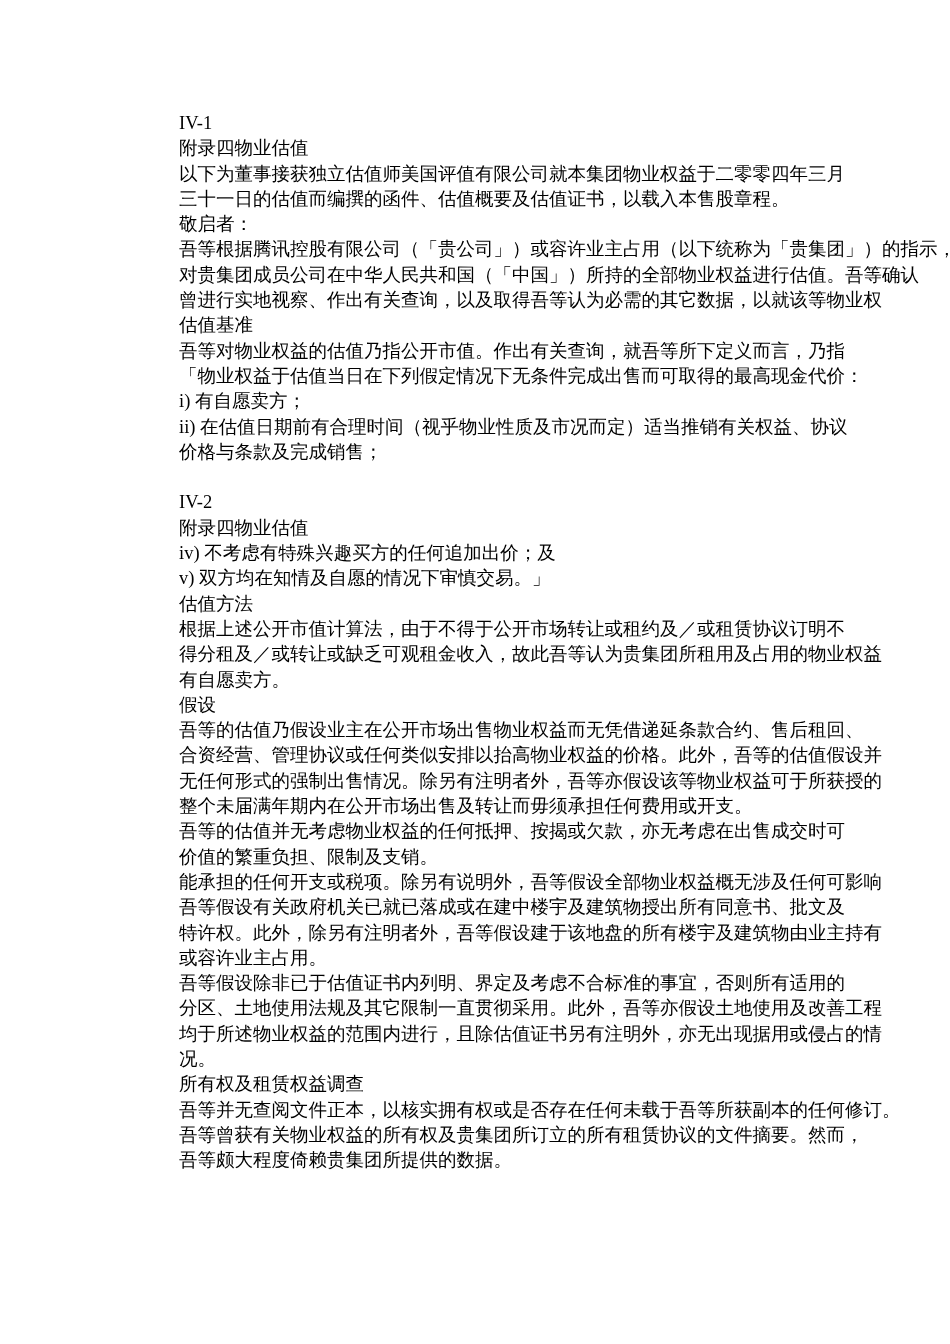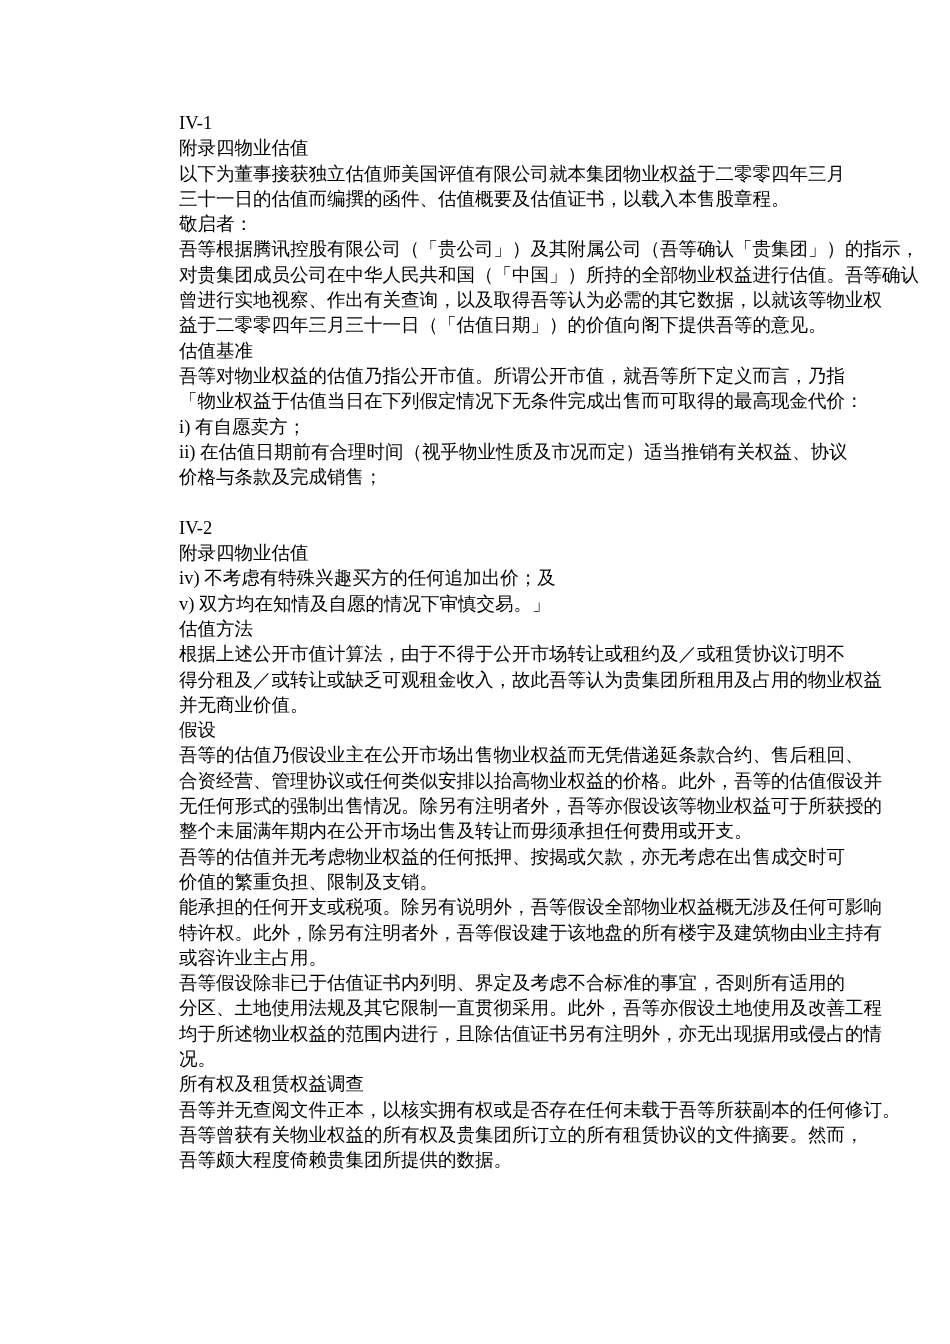--- a/index.html
+++ b/index.html
@@ -44,7 +44,7 @@
         <div class="line">以下为董事接获独立估值师美国评值有限公司就本集团物业权益于二零零四年三月</div>
         <div class="line">三十一日的估值而编撰的函件、估值概要及估值证书，以载入本售股章程。</div>
         <div class="line">敬启者：</div>
-        <div class="line">吾等根据腾讯控股有限公司（「贵公司」）及其附属公司（吾等确认「贵集团」）的指示，</div>
+        <div class="line">吾等根据腾讯控股有限公司（「贵公司」）或容许业主占用（以下统称为「贵集团」）的指示，</div>
         <div class="line">对贵集团成员公司在中华人民共和国（「中国」）所持的全部物业权益进行估值。吾等确认</div>
         <div class="line">曾进行实地视察、作出有关查询，以及取得吾等认为必需的其它数据，以就该等物业权</div>
         <div class="line">益于二零零四年三月三十一日（「估值日期」）的价值向阁下提供吾等的意见。</div>

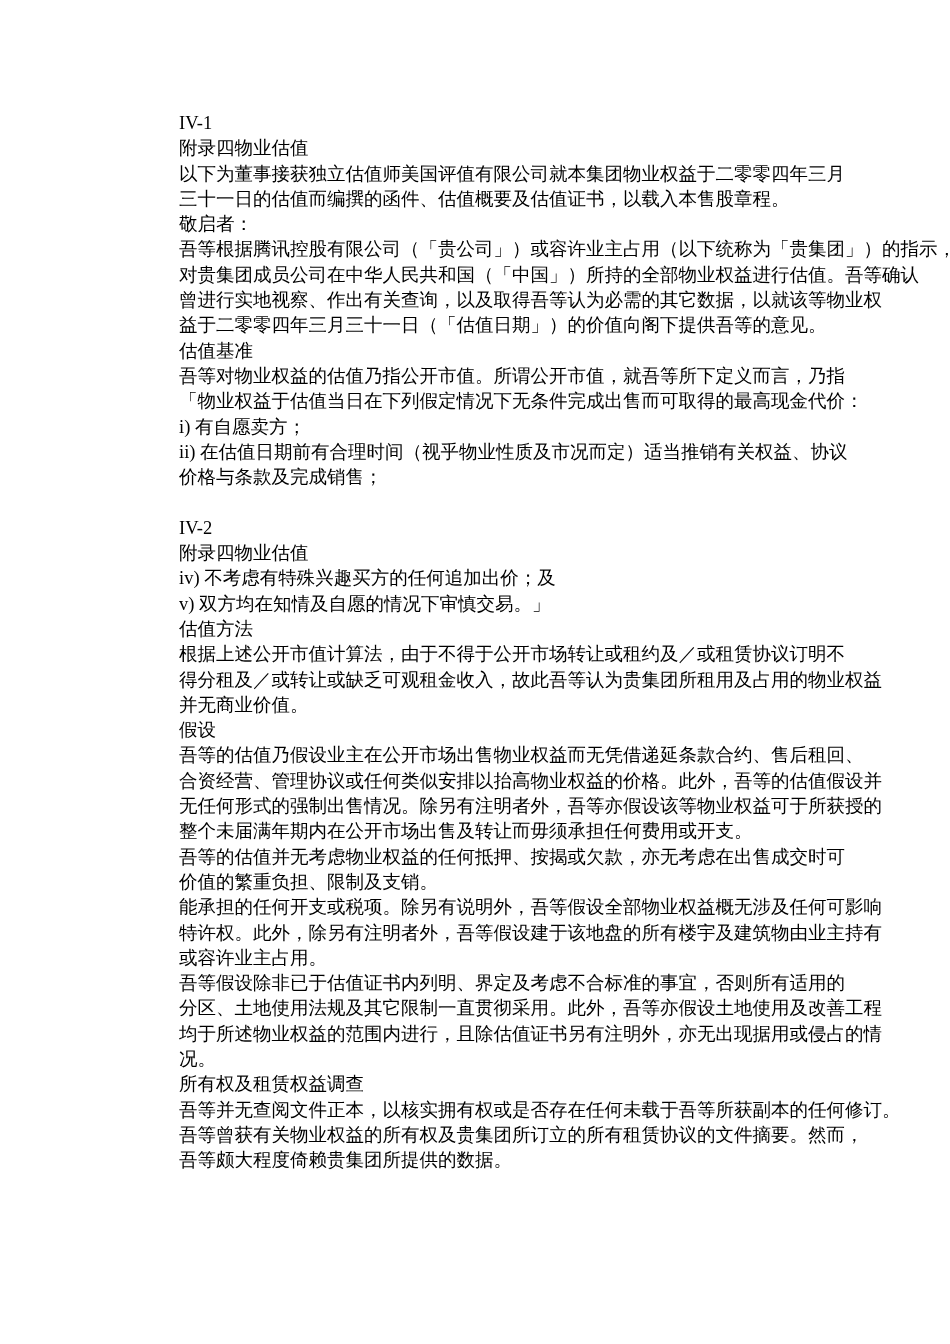--- a/index.html
+++ b/index.html
@@ -47,7 +47,6 @@
         <div class="line">吾等根据腾讯控股有限公司（「贵公司」）或容许业主占用（以下统称为「贵集团」）的指示，</div>
         <div class="line">对贵集团成员公司在中华人民共和国（「中国」）所持的全部物业权益进行估值。吾等确认</div>
         <div class="line">曾进行实地视察、作出有关查询，以及取得吾等认为必需的其它数据，以就该等物业权</div>
-        <div class="line">益于二零零四年三月三十一日（「估值日期」）的价值向阁下提供吾等的意见。</div>
         <div class="line">估值基准</div>
         <div class="line">吾等对物业权益的估值乃指公开市值。所谓公开市值，就吾等所下定义而言，乃指</div>
         <div class="line">「物业权益于估值当日在下列假定情况下无条件完成出售而可取得的最高现金代价：</div>

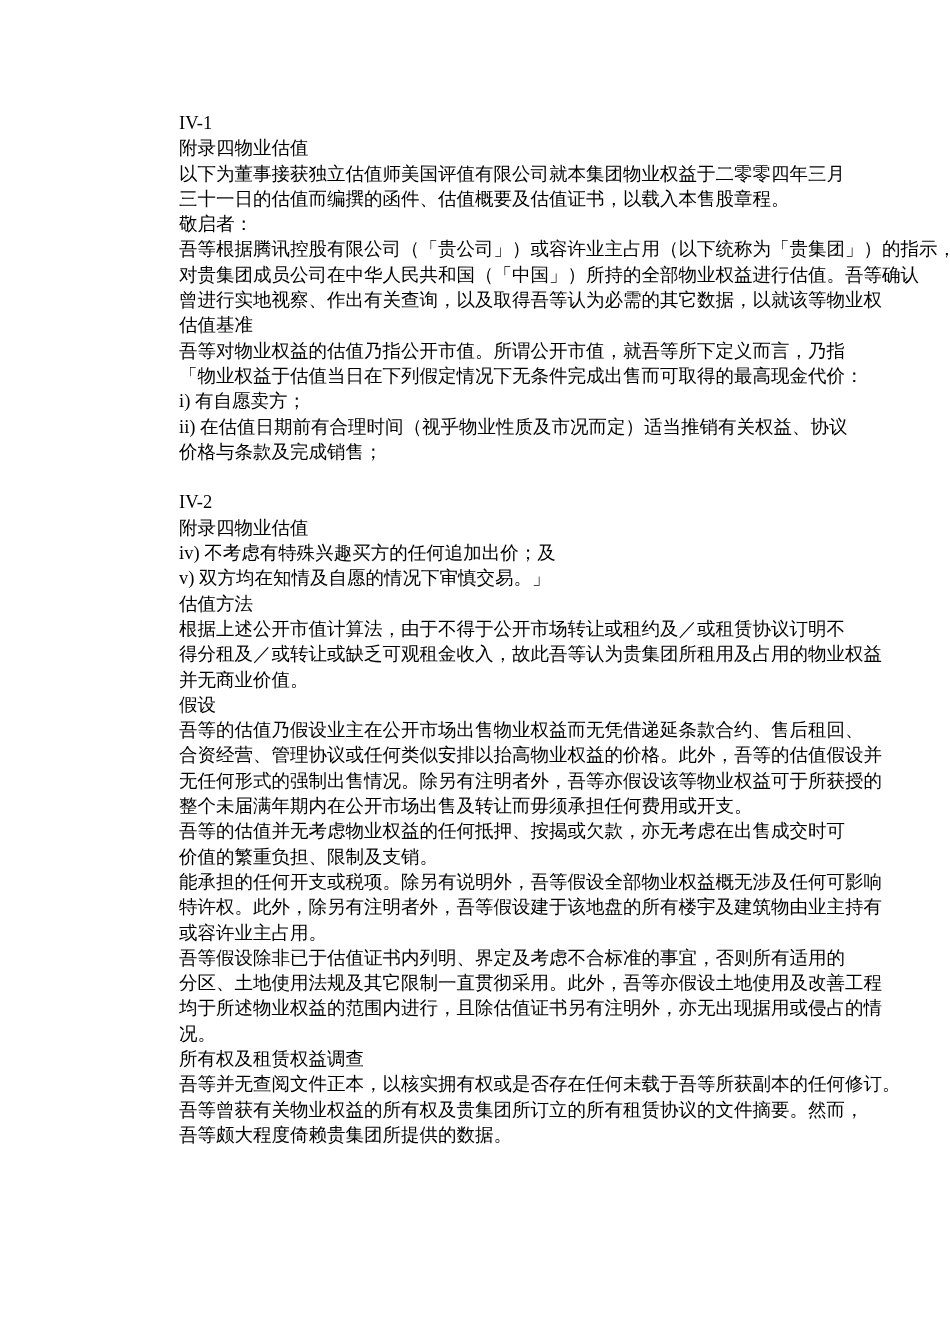--- a/index.html
+++ b/index.html
@@ -48,7 +48,7 @@
         <div class="line">对贵集团成员公司在中华人民共和国（「中国」）所持的全部物业权益进行估值。吾等确认</div>
         <div class="line">曾进行实地视察、作出有关查询，以及取得吾等认为必需的其它数据，以就该等物业权</div>
         <div class="line">估值基准</div>
-        <div class="line">吾等对物业权益的估值乃指公开市值。所谓公开市值，就吾等所下定义而言，乃指</div>
+        <div class="line">吾等对物业权益的估值乃指公开市值。作出有关查询，就吾等所下定义而言，乃指</div>
         <div class="line">「物业权益于估值当日在下列假定情况下无条件完成出售而可取得的最高现金代价：</div>
         <div class="line">i) 有自愿卖方；</div>
         <div class="line">ii) 在估值日期前有合理时间（视乎物业性质及市况而定）适当推销有关权益、协议</div>

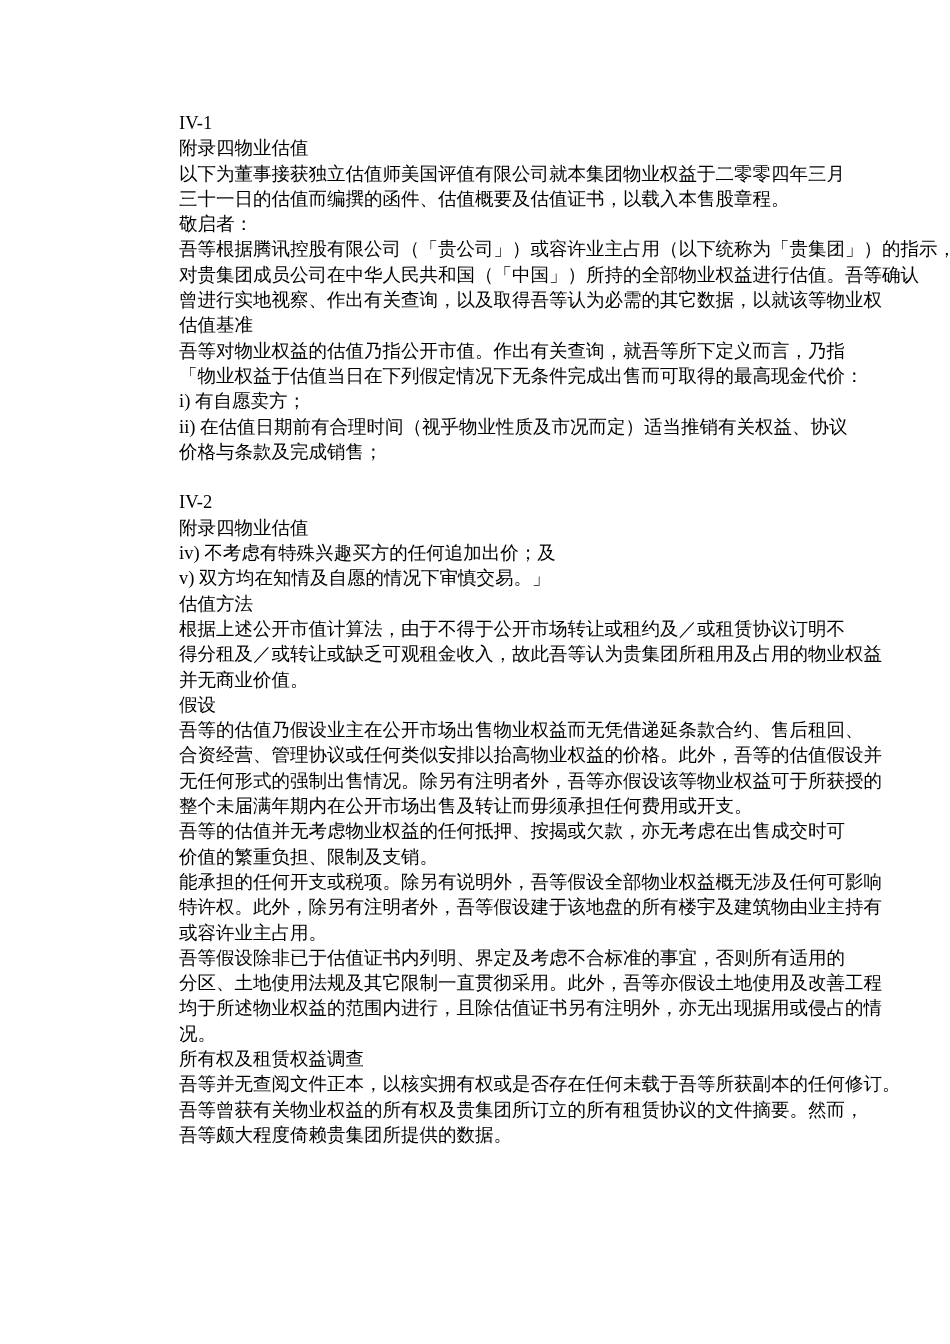--- a/index.html
+++ b/index.html
@@ -65,7 +65,7 @@
         <div class="line">估值方法</div>
         <div class="line">根据上述公开市值计算法，由于不得于公开市场转让或租约及／或租赁协议订明不</div>
         <div class="line">得分租及／或转让或缺乏可观租金收入，故此吾等认为贵集团所租用及占用的物业权益</div>
-        <div class="line">并无商业价值。</div>
+        <div class="line">有自愿卖方。</div>
         <div class="line">假设</div>
         <div class="line">吾等的估值乃假设业主在公开市场出售物业权益而无凭借递延条款合约、售后租回、</div>
         <div class="line">合资经营、管理协议或任何类似安排以抬高物业权益的价格。此外，吾等的估值假设并</div>

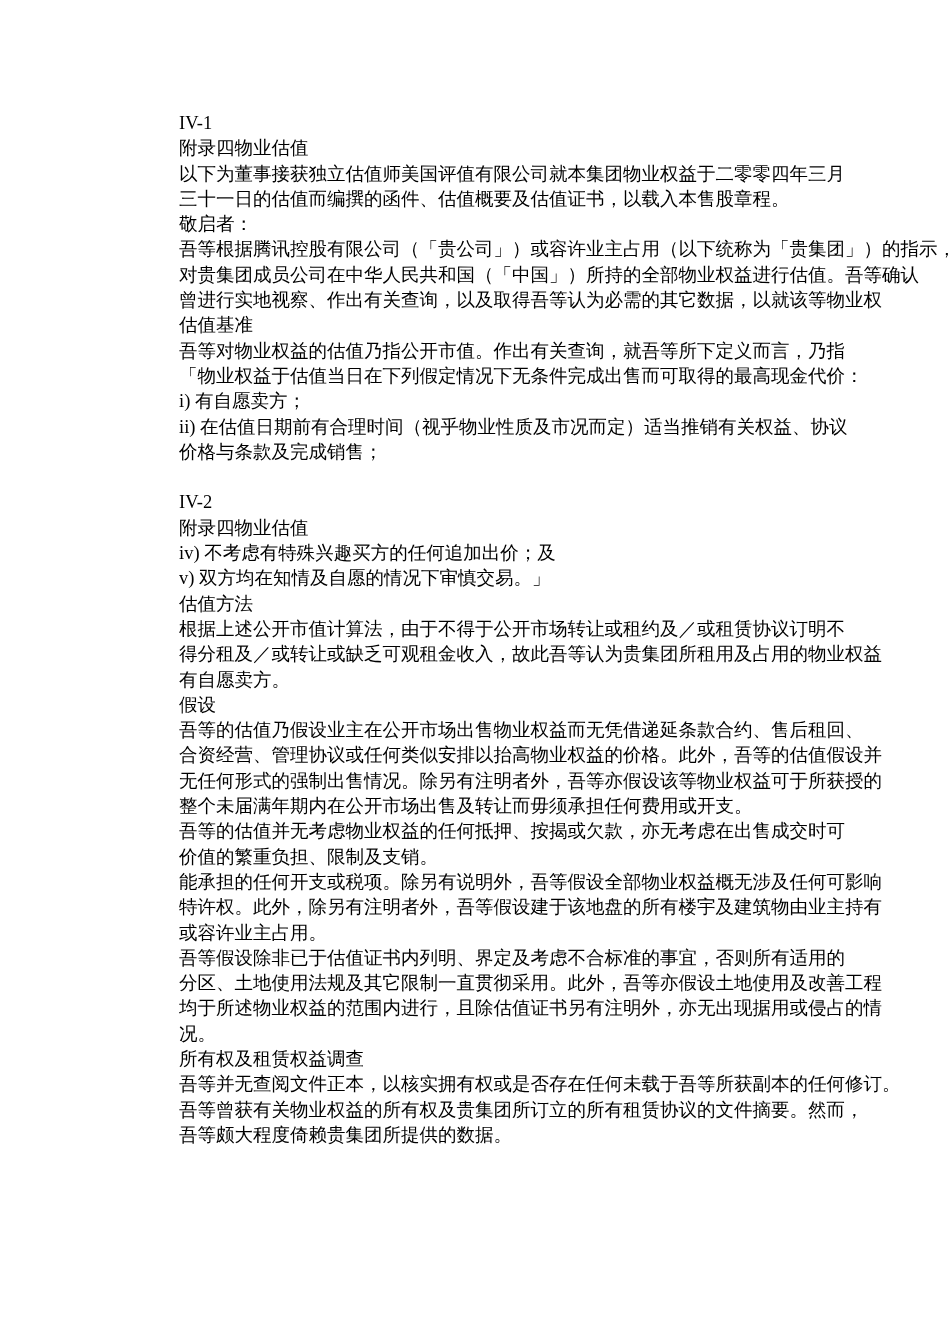--- a/index.html
+++ b/index.html
@@ -74,6 +74,7 @@
         <div class="line">吾等的估值并无考虑物业权益的任何抵押、按揭或欠款，亦无考虑在出售成交时可</div>
         <div class="line">价值的繁重负担、限制及支销。</div>
         <div class="line">能承担的任何开支或税项。除另有说明外，吾等假设全部物业权益概无涉及任何可影响</div>
+        <div class="line">吾等假设有关政府机关已就已落成或在建中楼宇及建筑物授出所有同意书、批文及</div>
         <div class="line">特许权。此外，除另有注明者外，吾等假设建于该地盘的所有楼宇及建筑物由业主持有</div>
         <div class="line">或容许业主占用。</div>
         <div class="line">吾等假设除非已于估值证书内列明、界定及考虑不合标准的事宜，否则所有适用的</div>

